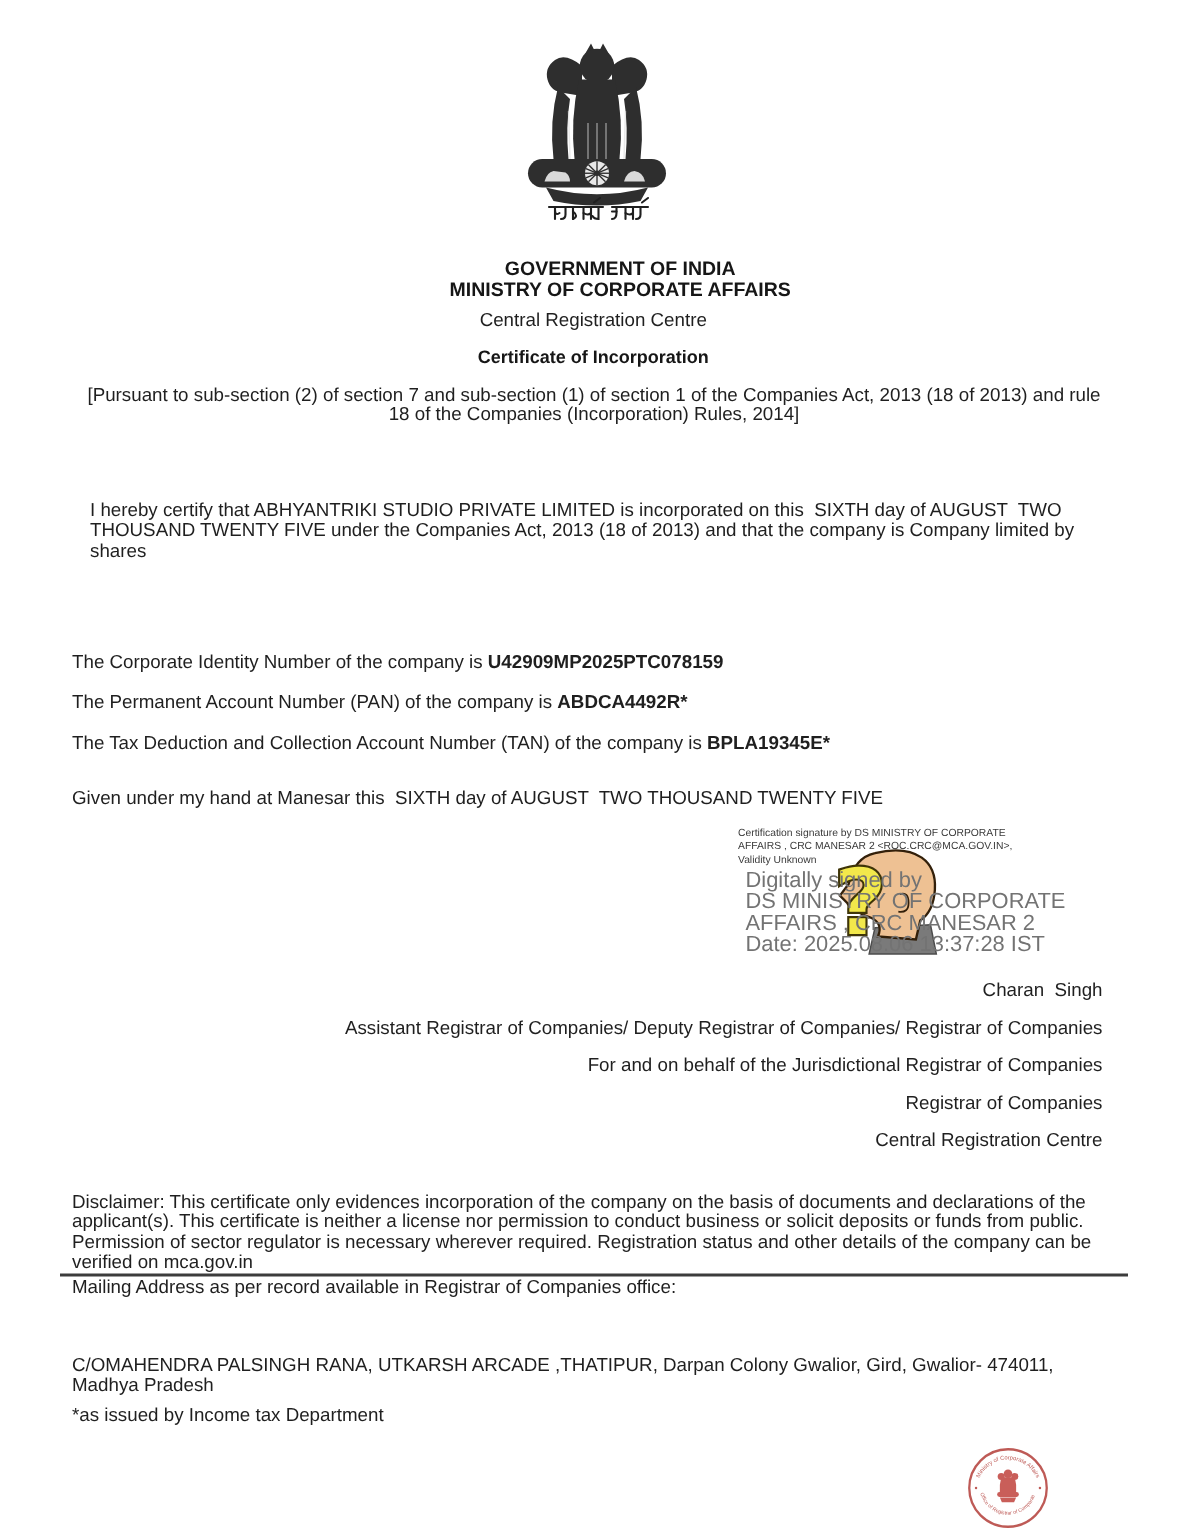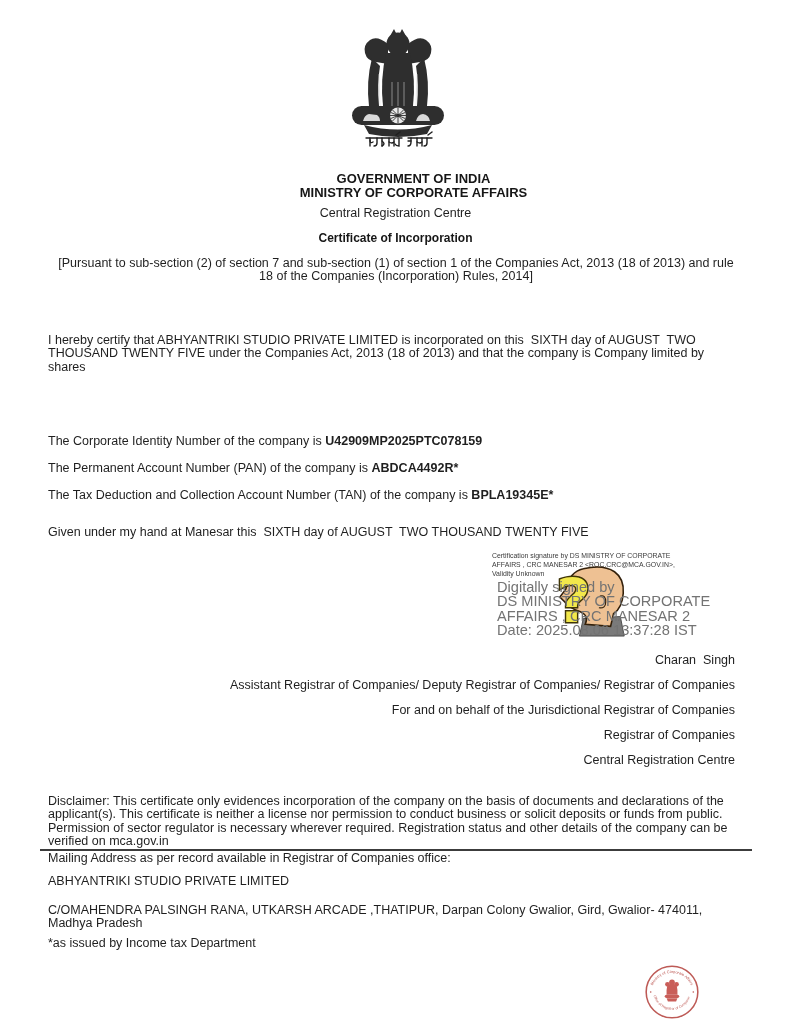--- a/index.html
+++ b/index.html
@@ -21,7 +21,7 @@
   .hdr-cert     { left:0; top:231px; width:791px; font-size:12px; color:#161616; }
   .hdr-pursuant { left:46px; top:257px; width:700px; }
 
-  .certify { left:48px; top:334px; width:700px; }
+  .certify { left:60px; top:334px; width:700px; }
   .id-line { left:48px; width:700px; }
   .cin { top:435px; } .pan { top:462px; } .tan { top:489px; }
   .given { left:48px; top:526px; width:700px; }

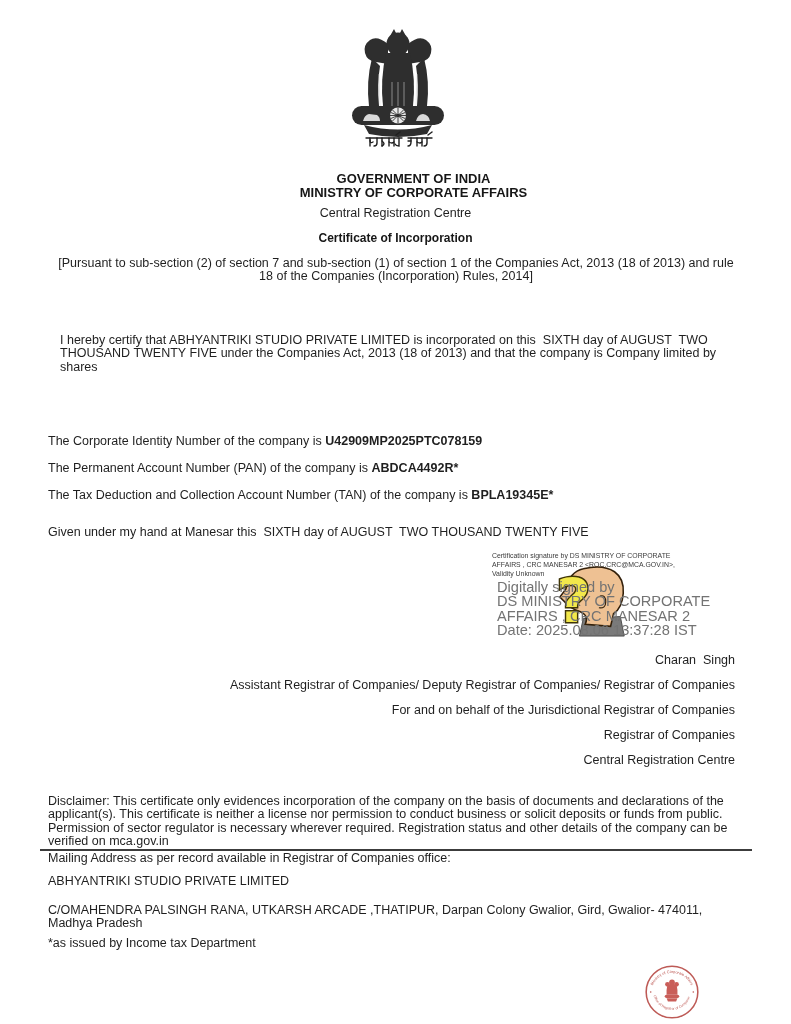--- a/index.html
+++ b/index.html
@@ -162,7 +162,6 @@
 verified on mca.gov.in</div>
   <div class="abs divider"></div>
   <div class="abs mailing body-txt">Mailing Address as per record available in Registrar of Companies office:</div>
-  <div class="abs company body-txt">ABHYANTRIKI STUDIO PRIVATE LIMITED</div>
   <div class="abs address pre body-txt">C/OMAHENDRA PALSINGH RANA, UTKARSH ARCADE ,THATIPUR, Darpan Colony Gwalior, Gird, Gwalior- 474011,
 Madhya Pradesh</div>
   <div class="abs footnote body-txt">*as issued by Income tax Department</div>

